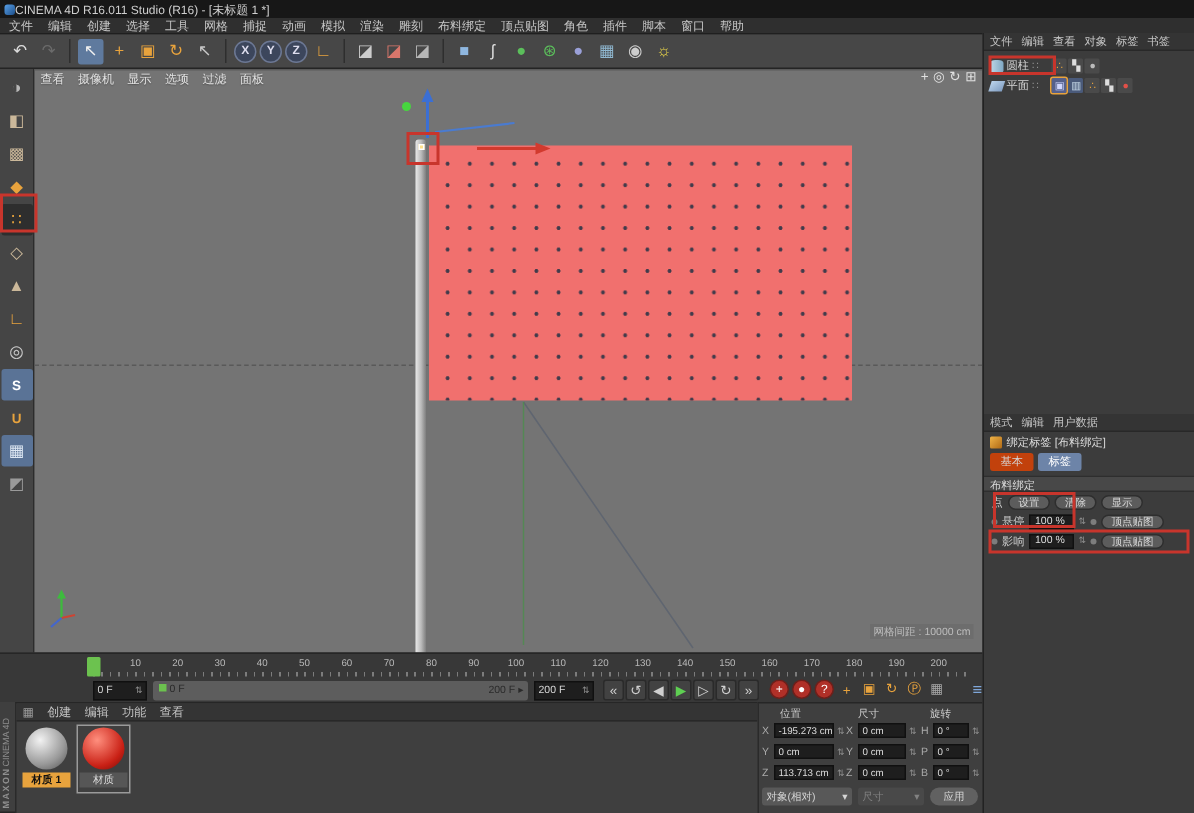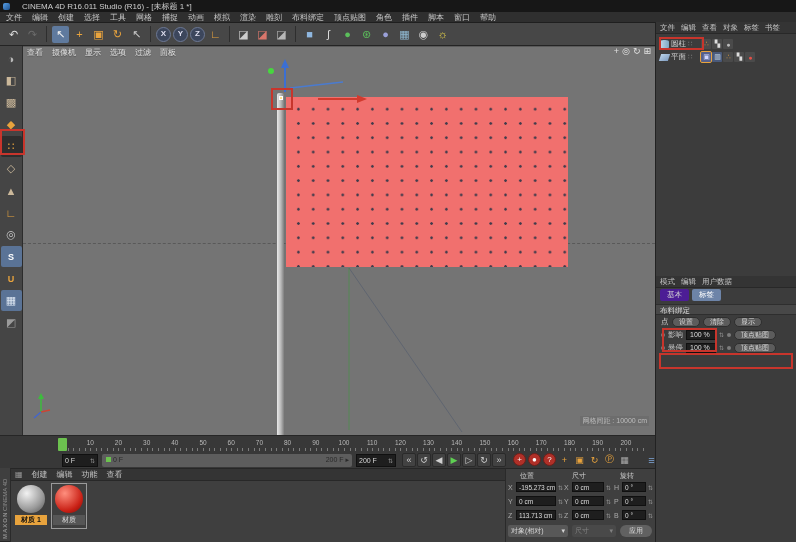--- a/index.html
+++ b/index.html
@@ -9,7 +9,7 @@
 
   
   .titlebar{position:absolute;left:0;top:0;width:796px;height:12px;background:#171717;
-            display:flex;align-items:center;gap:12px;padding-left:3px;font-size:8px;color:#cfcfcf;}
+            display:flex;align-items:center;gap:0;padding-left:3px;font-size:8px;color:#cfcfcf;}
   .appicon{width:7px;height:7px;border-radius:2px;background:linear-gradient(135deg,#58a0e8,#1d4f8a);}
   .menubar{position:absolute;left:0;top:12px;width:796px;height:11px;background:#2f2f2f;
            display:flex;align-items:center;gap:10px;padding-left:6px;font-size:8px;color:#c6c6c6;

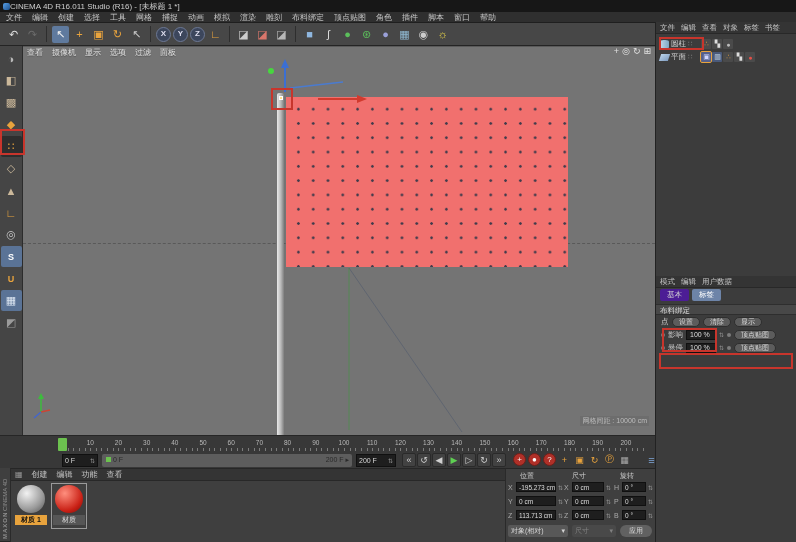--- a/index.html
+++ b/index.html
@@ -443,6 +443,10 @@
           <span class="menu">编辑</span>
           <span class="menu">用户数据</span>
         </div>
+      <div class="am-title">
+        <span class="tagico"></span>
+        <span>绑定标签 [布料绑定]</span>
+      </div>
       <div class="am-tabs">
         <span class="tab">基本</span>
         <span class="tab active">标签</span>

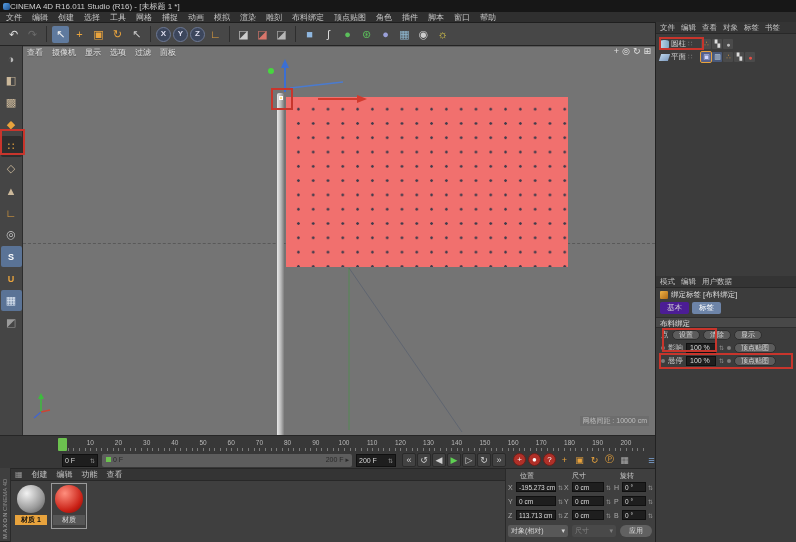--- a/index.html
+++ b/index.html
@@ -126,7 +126,7 @@
   .am-title{display:flex;align-items:center;gap:3px;height:13px;padding-left:4px;color:#dcdcdc;}
   .tagico{width:8px;height:8px;background:linear-gradient(135deg,#f0b347,#b06a15);border-radius:1px;}
   .am-tabs{display:flex;gap:3px;padding:1px 0 3px 4px;}
-  .tab{padding:1px 7px;background:#4c1d95;border-radius:2px;color:#d5d5d5;}
+  .tab{padding:1px 7px;background:#c2410c;border-radius:2px;color:#d5d5d5;}
   .tab.active{background:#6d84a8;color:#fff;}
   .am-sec{background:#484848;color:#dadada;padding:1px 4px;height:11px;border-top:1px solid #2e2e2e;border-bottom:1px solid #2e2e2e;}
   .am-row{display:flex;align-items:center;gap:3px;height:13px;padding-left:5px;color:#cfcfcf;}

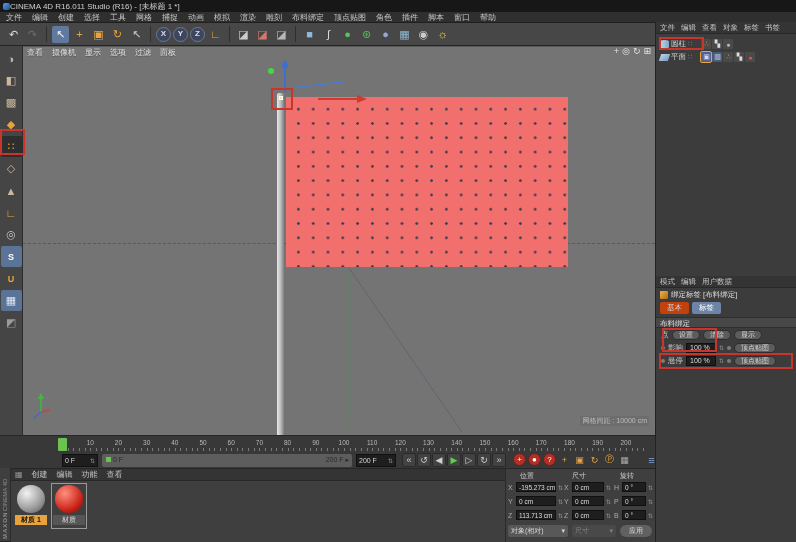--- a/index.html
+++ b/index.html
@@ -461,20 +461,20 @@
       </div>
       <div class="am-row">
         <span class="radio"></span>
+        <span>悬停</span>
+        <div class="afield" style="width:30px;">100 %</div>
+        <span class="spin">⇅</span>
+        <span class="radio"></span>
+        <span class="pill">顶点贴图</span>
+      </div>
+      <div class="am-row">
+        <span class="radio"></span>
         <span>影响</span>
         <div class="afield" style="width:30px;">100 %</div>
         <span class="spin">⇅</span>
         <span class="radio"></span>
         <span class="pill">顶点贴图</span>
       </div>
-      <div class="am-row">
-        <span class="radio"></span>
-        <span>悬停</span>
-        <div class="afield" style="width:30px;">100 %</div>
-        <span class="spin">⇅</span>
-        <span class="radio"></span>
-        <span class="pill">顶点贴图</span>
-      </div>
     </div>
     <div class="anno" style="left:6px;top:306px;width:55px;height:24px;"></div>
     <div class="anno" style="left:3px;top:331px;width:134px;height:16px;"></div>

